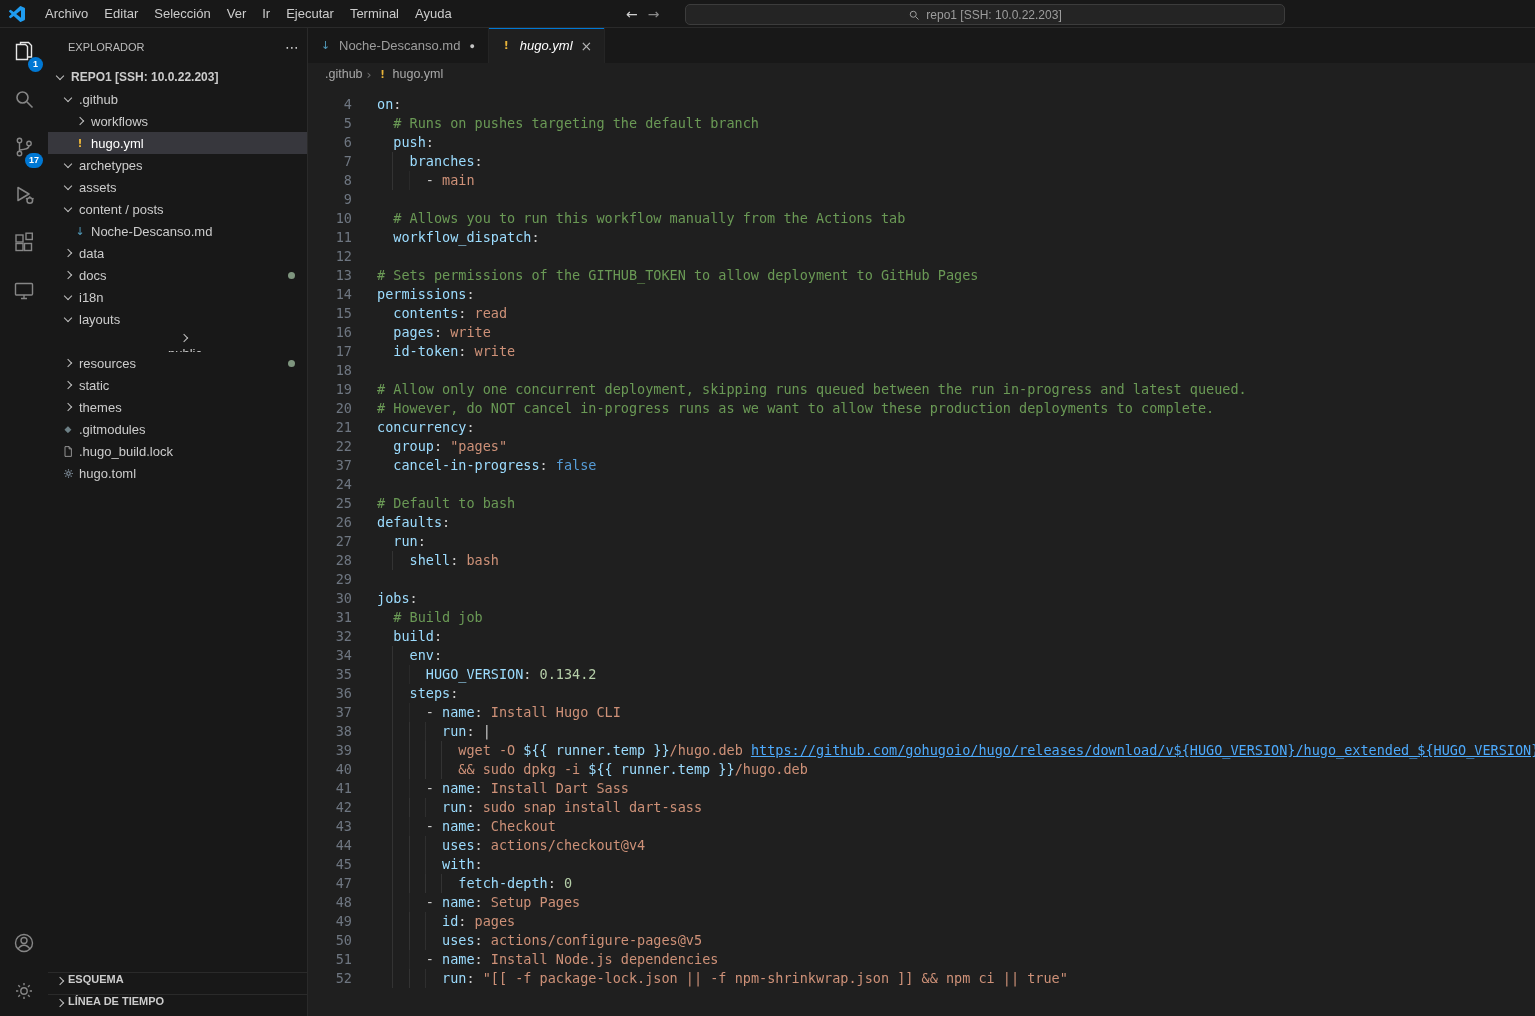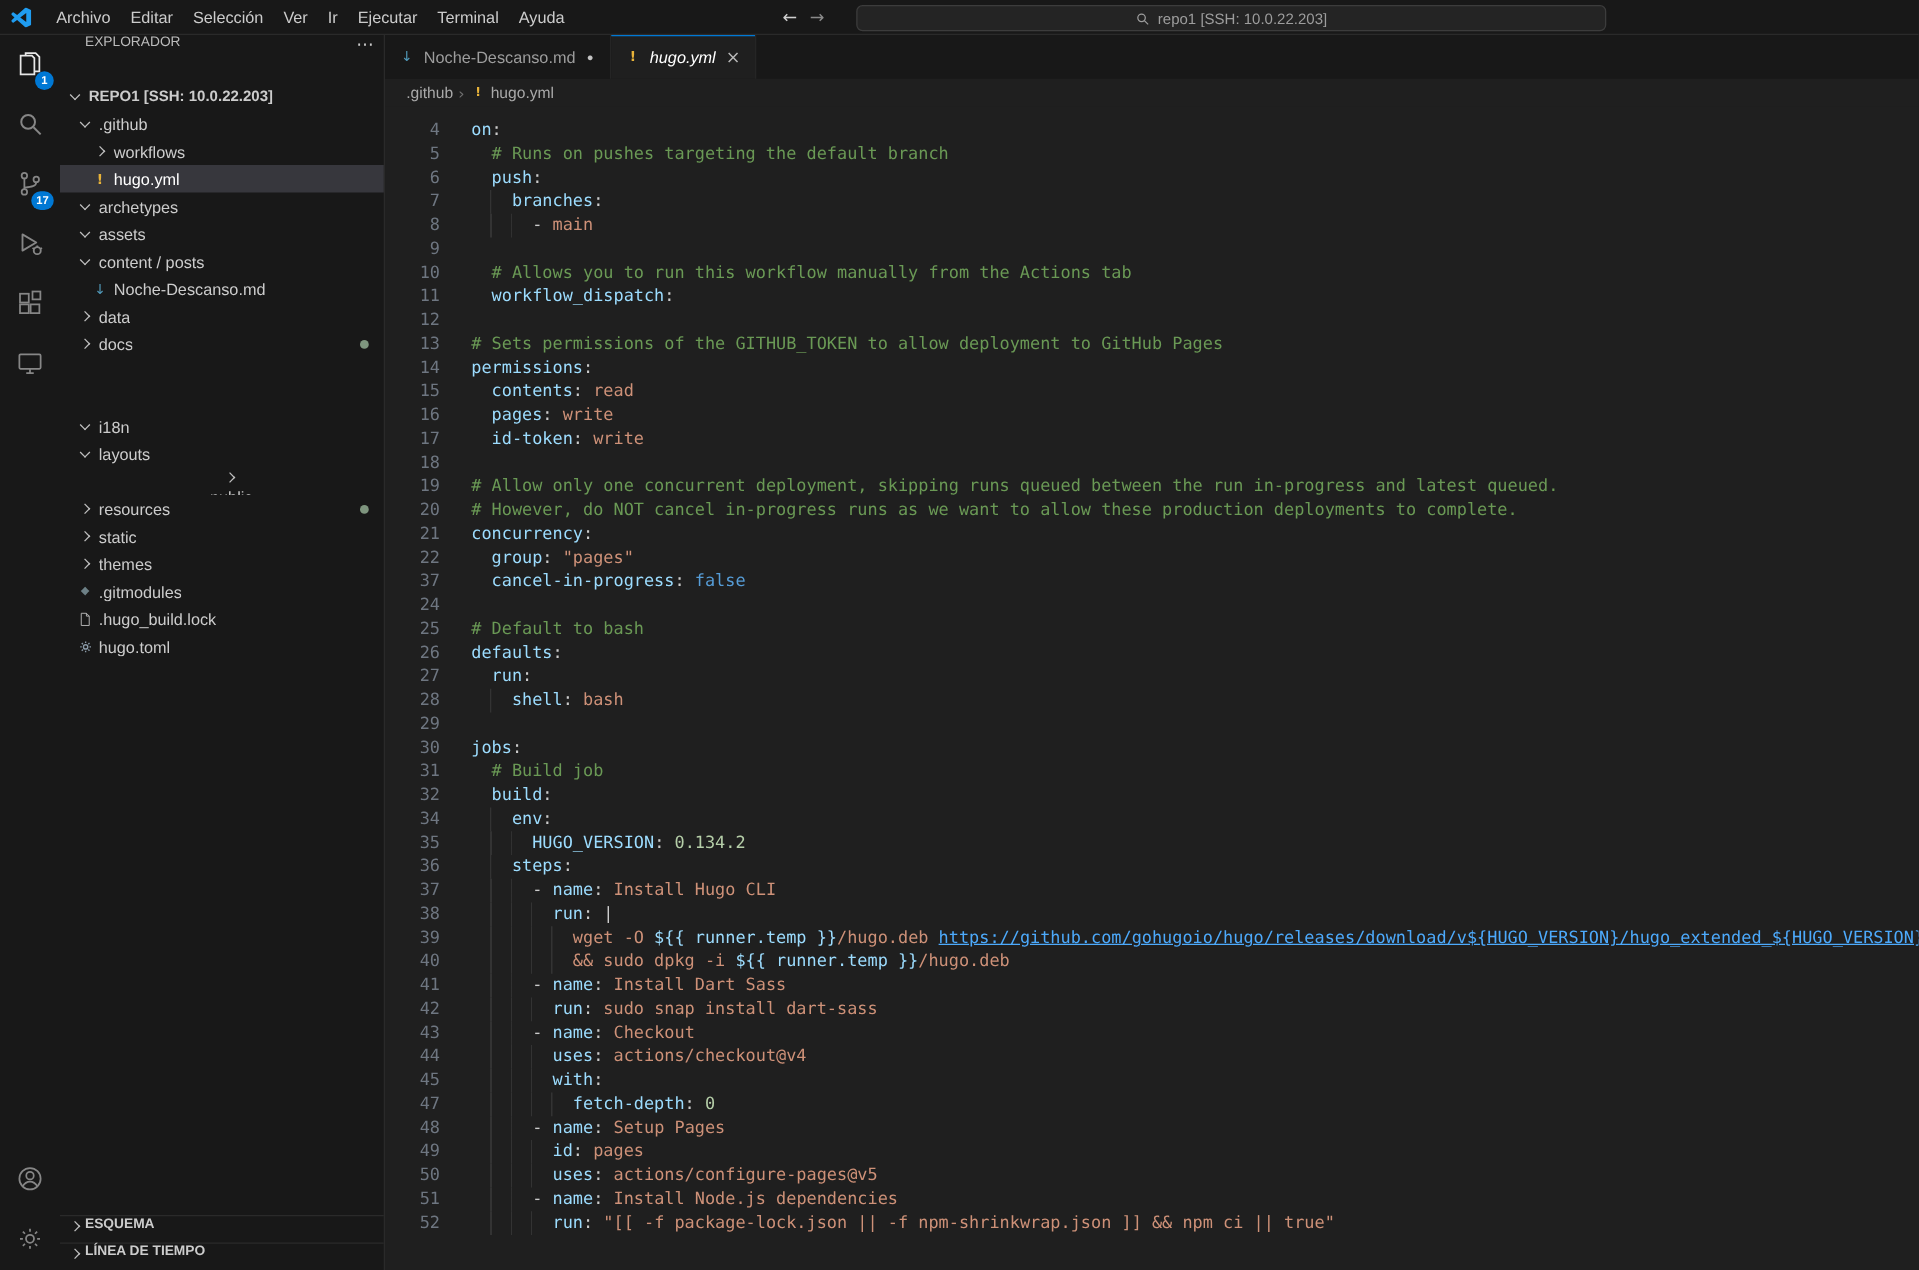--- a/index.html
+++ b/index.html
@@ -36,7 +36,7 @@
   
   .sidebar{position:absolute;left:48px;top:28px;bottom:0;width:260px;background:#181818;
     border-right:1px solid #2a2a2a;z-index:10}
-  .sb-header{height:38px;display:flex;padding:0 8px 0 20px;color:#bbbbbb;font-size:11px}
+  .sb-header{height:38px;display:flex;align-items:center;padding:0 8px 0 20px;color:#bbbbbb;font-size:11px}
   .sb-header .more{margin-left:auto;color:#cccccc;font-size:14px;font-family:"DejaVu Sans",sans-serif}
   .tree{position:absolute;left:0;right:0;top:38px}
   .trow{height:22px;display:flex;align-items:center;white-space:nowrap;color:#cccccc;cursor:default}

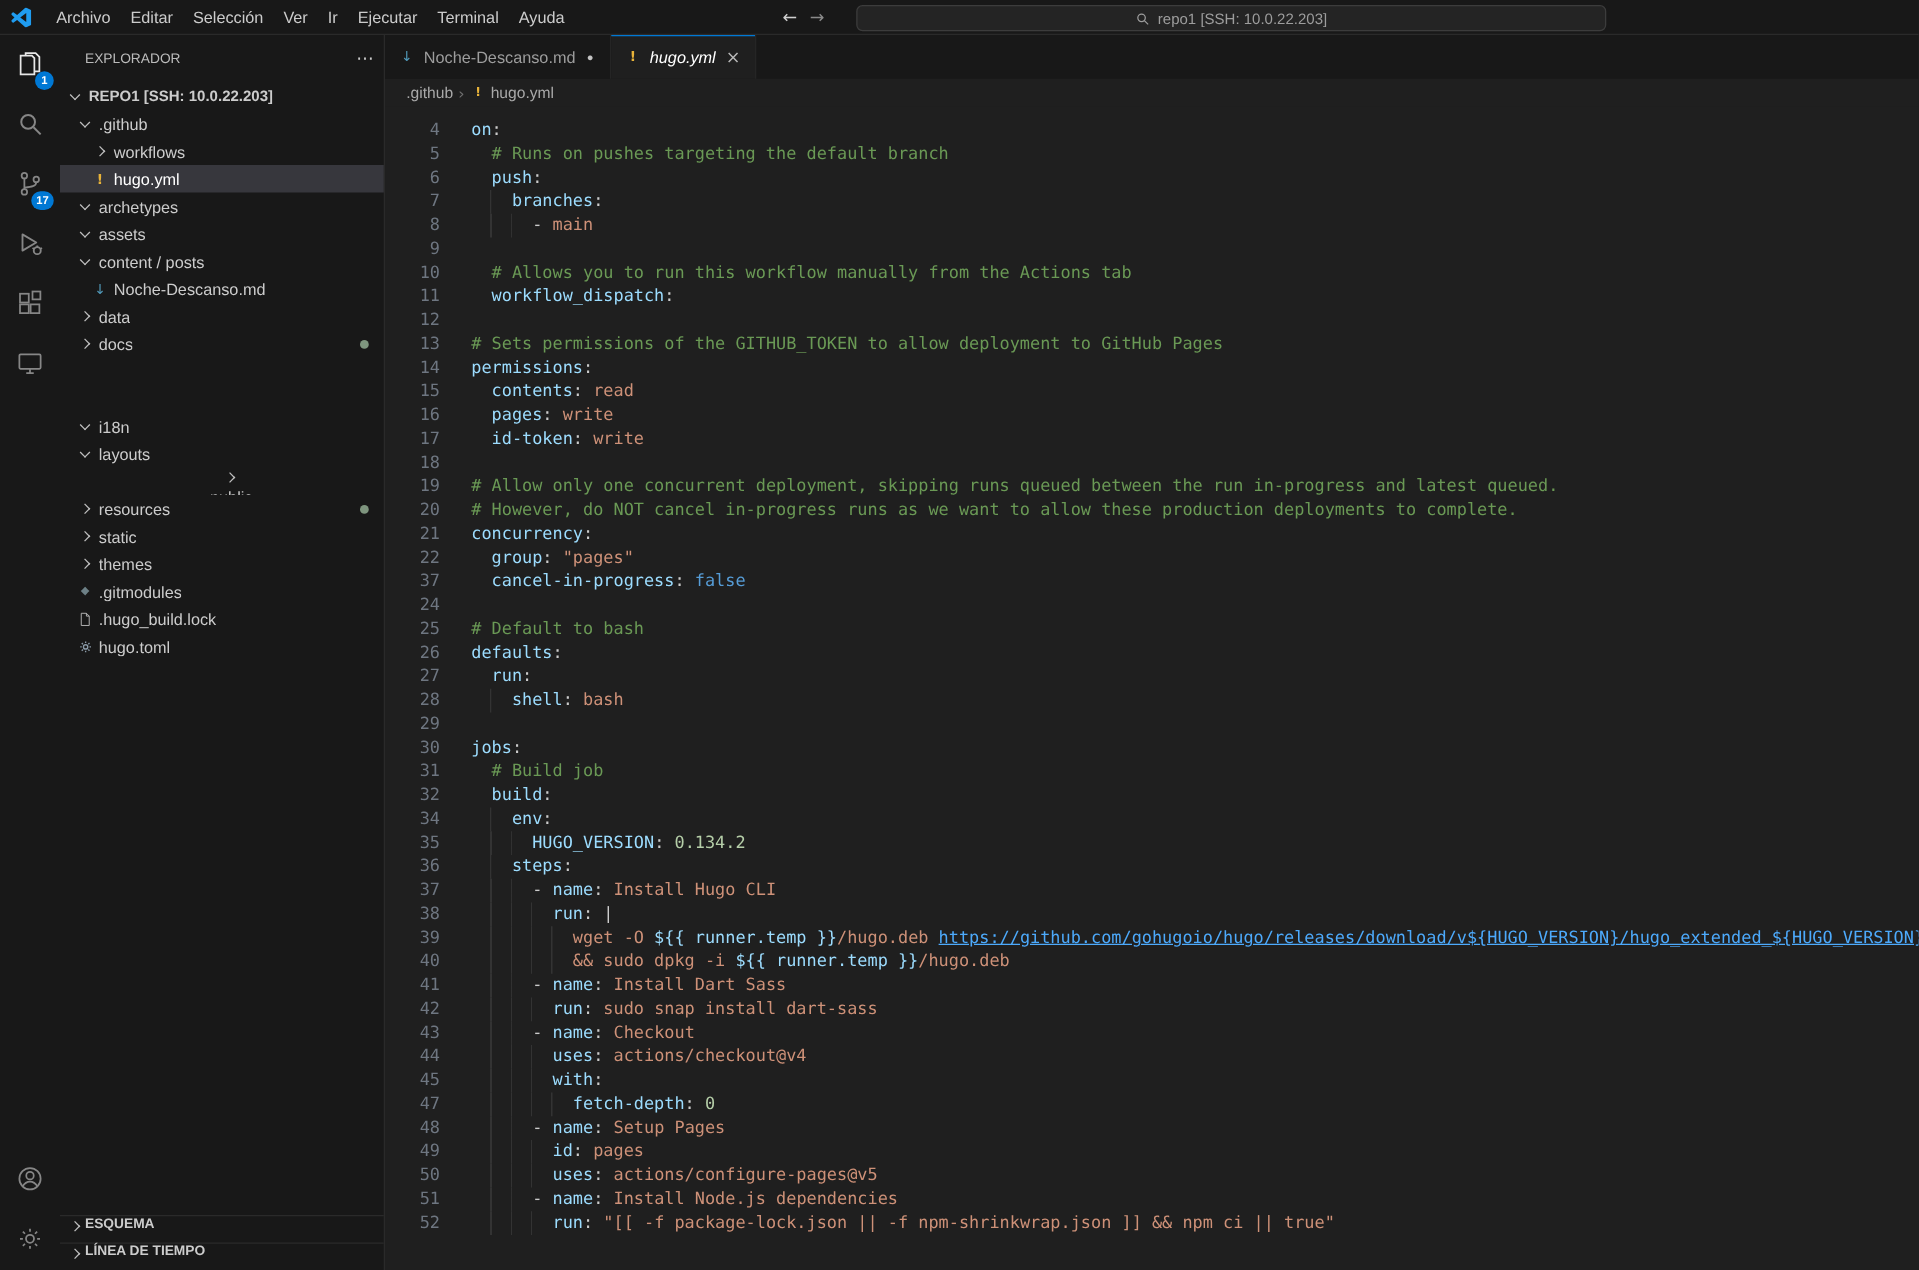--- a/index.html
+++ b/index.html
@@ -229,7 +229,7 @@
           <span class="tlabel">docs</span>
           <span class="tdot"></span>
         </div>
-        <div class="trow" style="padding-left: 12px; margin-top: 44px;">
+        <div class="trow" style="padding-left: 12px;">
           <span class="chev down"></span>
           <span class="tlabel">i18n</span>
         </div>

